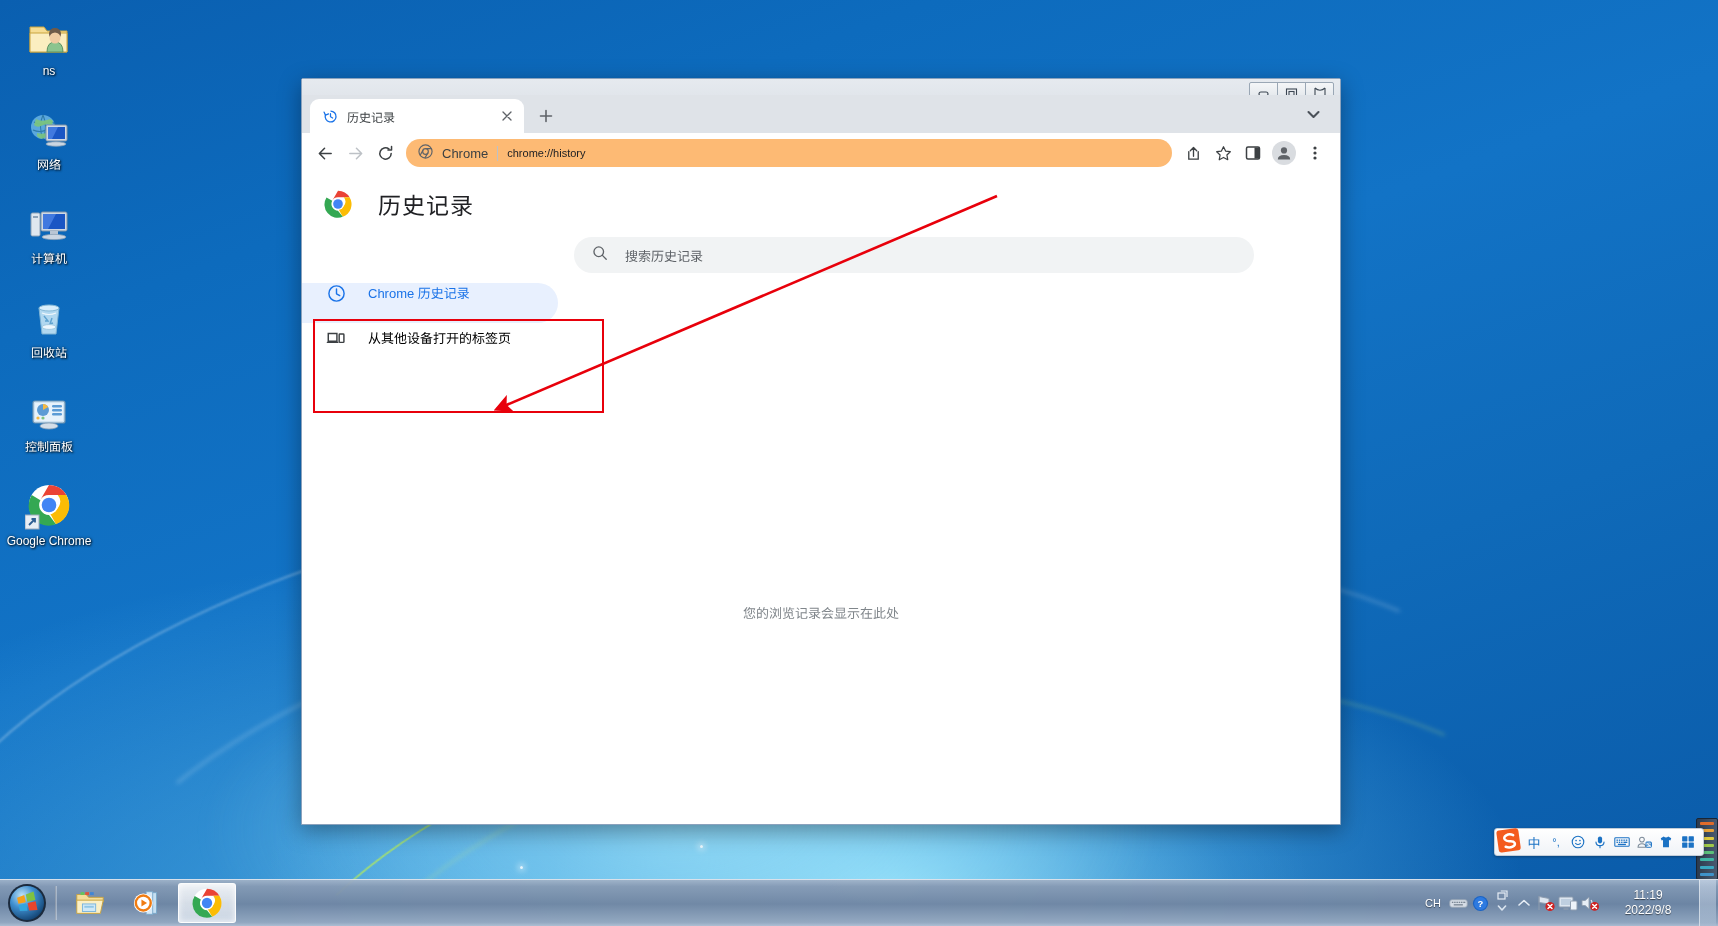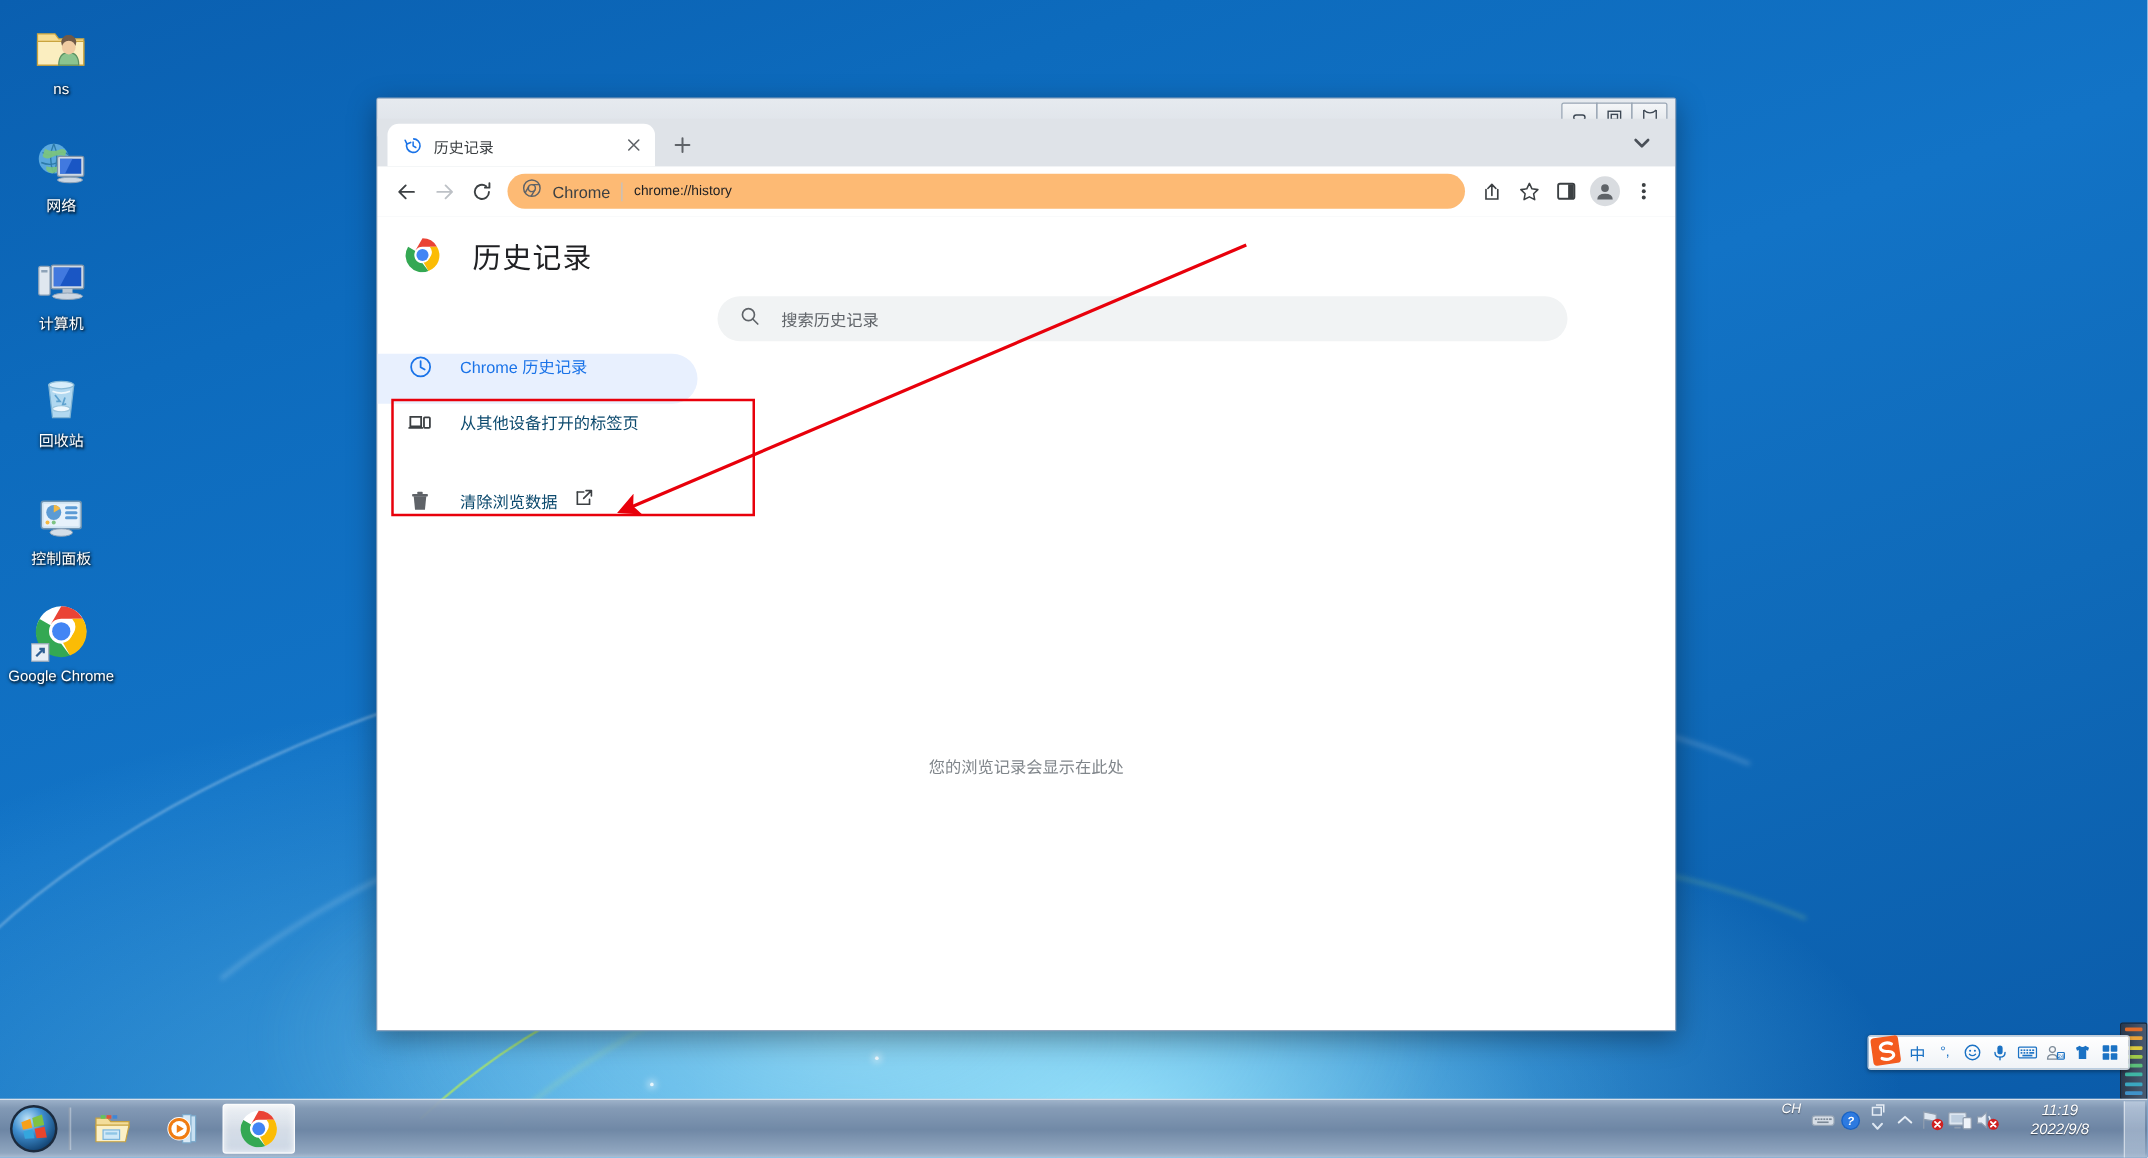--- a/index.html
+++ b/index.html
@@ -311,7 +311,7 @@
   .navitem .nlabel {
     margin-left: 22px;
     font-size: 13px;
-    color: #0c4a6e;
+    color: #000000;
     white-space: nowrap;
   }
   .navitem.active .nlabel { color: #1a73e8; font-weight: 500; }

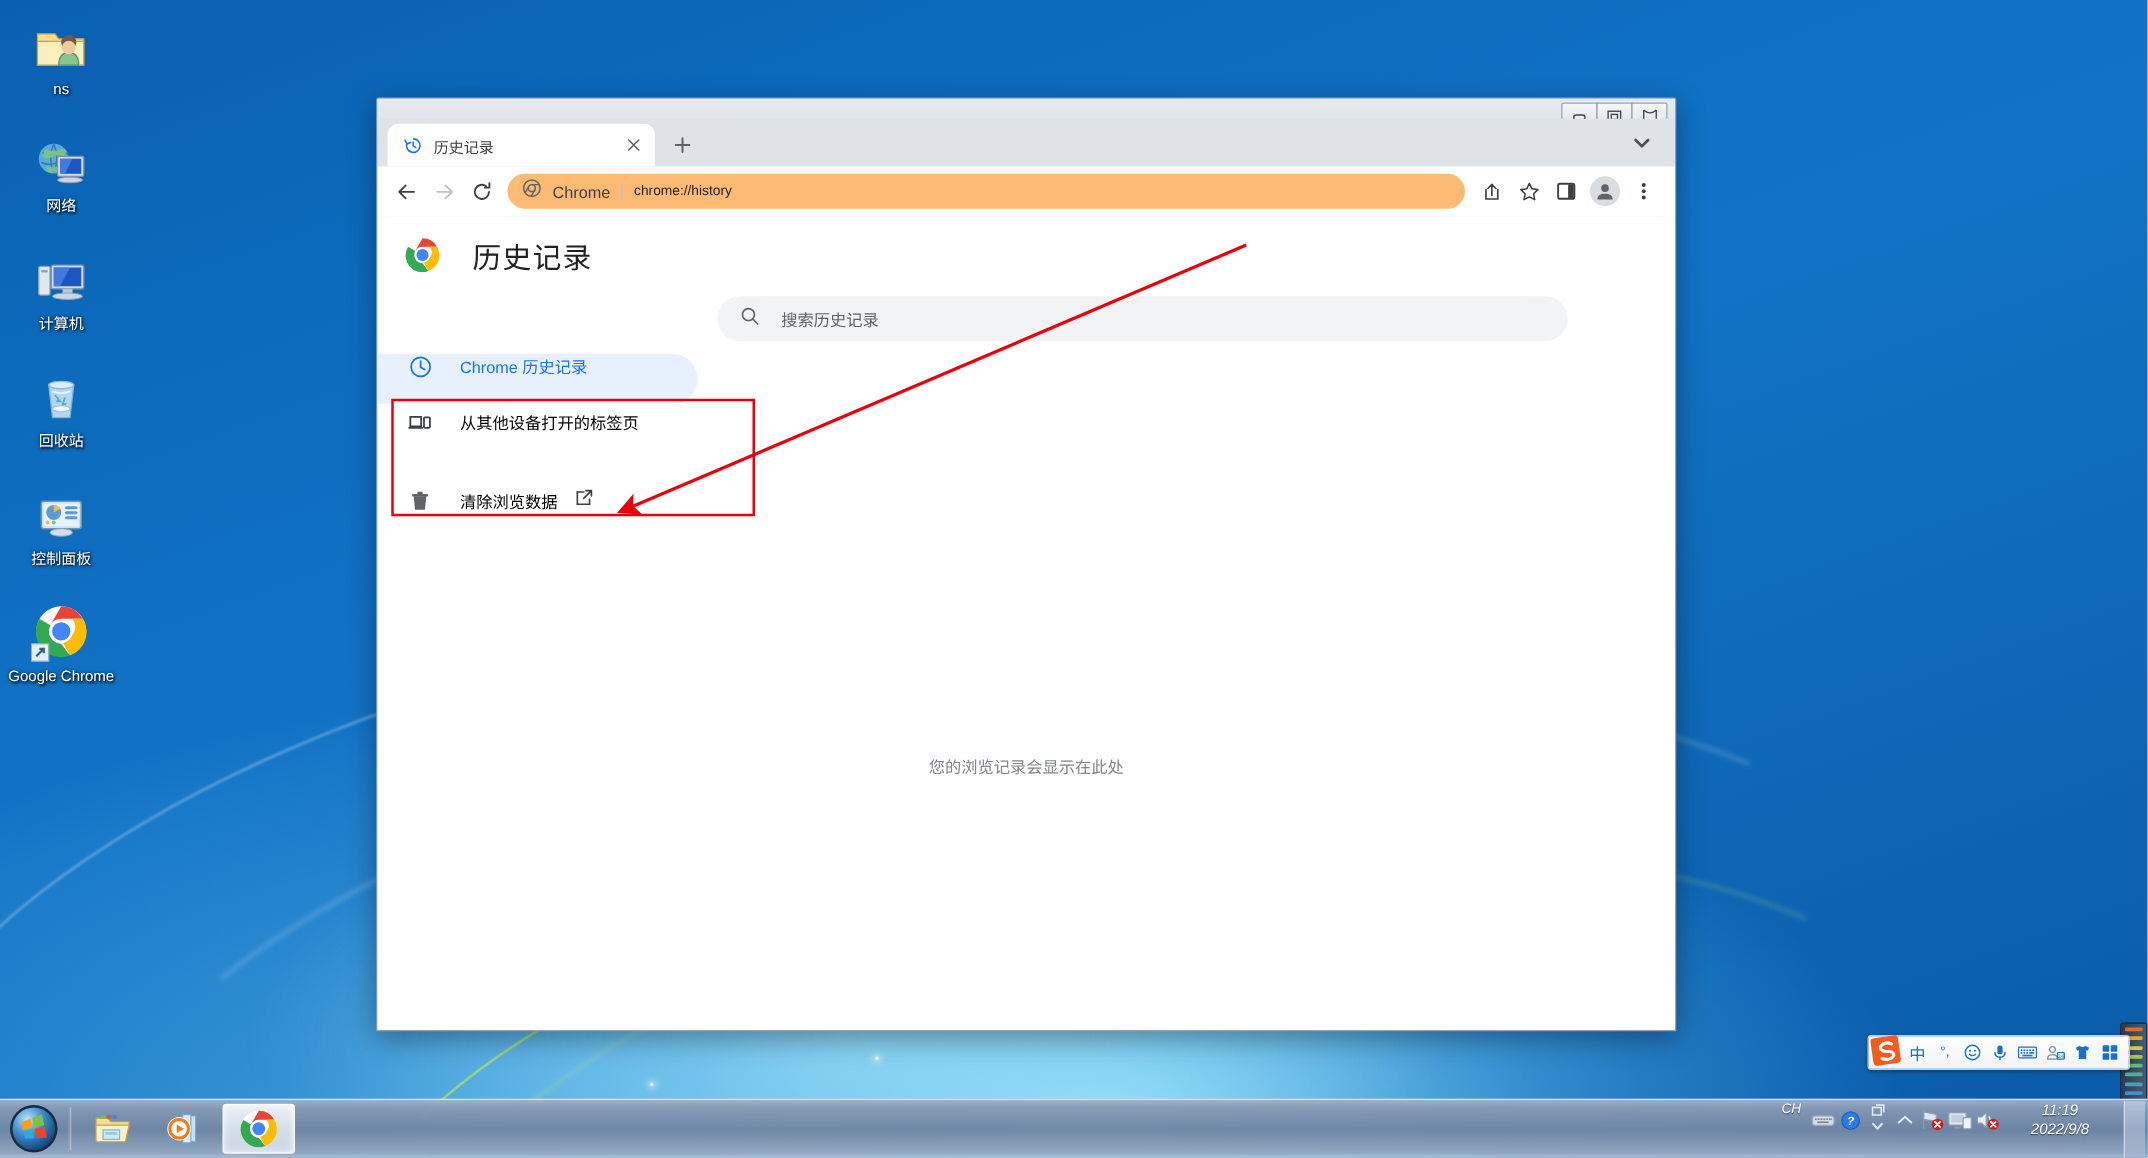--- a/index.html
+++ b/index.html
@@ -743,23 +743,6 @@
           <span class="nlabel">从其他设备打开的标签页</span>
         </div>
 
-        <div class="navitem" style="margin-top:23px;">
-          <span class="nicon">
-            <svg width="18" height="18" viewBox="0 0 20 20">
-              <path d="M4.4 5.6 L15.6 5.6 L14.4 17.5 L5.6 17.5 Z" fill="#5f6368"></path>
-              <rect x="3" y="3.6" width="14" height="2.1" rx="0.6" fill="#5f6368"></rect>
-              <rect x="7.6" y="1.6" width="4.8" height="2" rx="0.6" fill="#5f6368"></rect>
-            </svg>
-          </span>
-          <span class="nlabel">清除浏览数据</span>
-          <span class="extlink">
-            <svg width="15" height="15" viewBox="0 0 16 16">
-              <path d="M2 2.8 L2 13.2 L12.4 13.2 L12.4 9" fill="none" stroke="#3c4043" stroke-width="1.4" stroke-linecap="round"></path>
-              <path d="M2 2.8 L7.5 2.8" fill="none" stroke="#3c4043" stroke-width="1.4" stroke-linecap="round"></path>
-              <path d="M9.4 1.6 L14 1.6 L14 6.2 M14 1.6 L7.4 8.2" fill="none" stroke="#3c4043" stroke-width="1.4" stroke-linecap="round" stroke-linejoin="round"></path>
-            </svg>
-          </span>
-        </div>
       </div>
 
       <div class="empty-state">您的浏览记录会显示在此处</div>

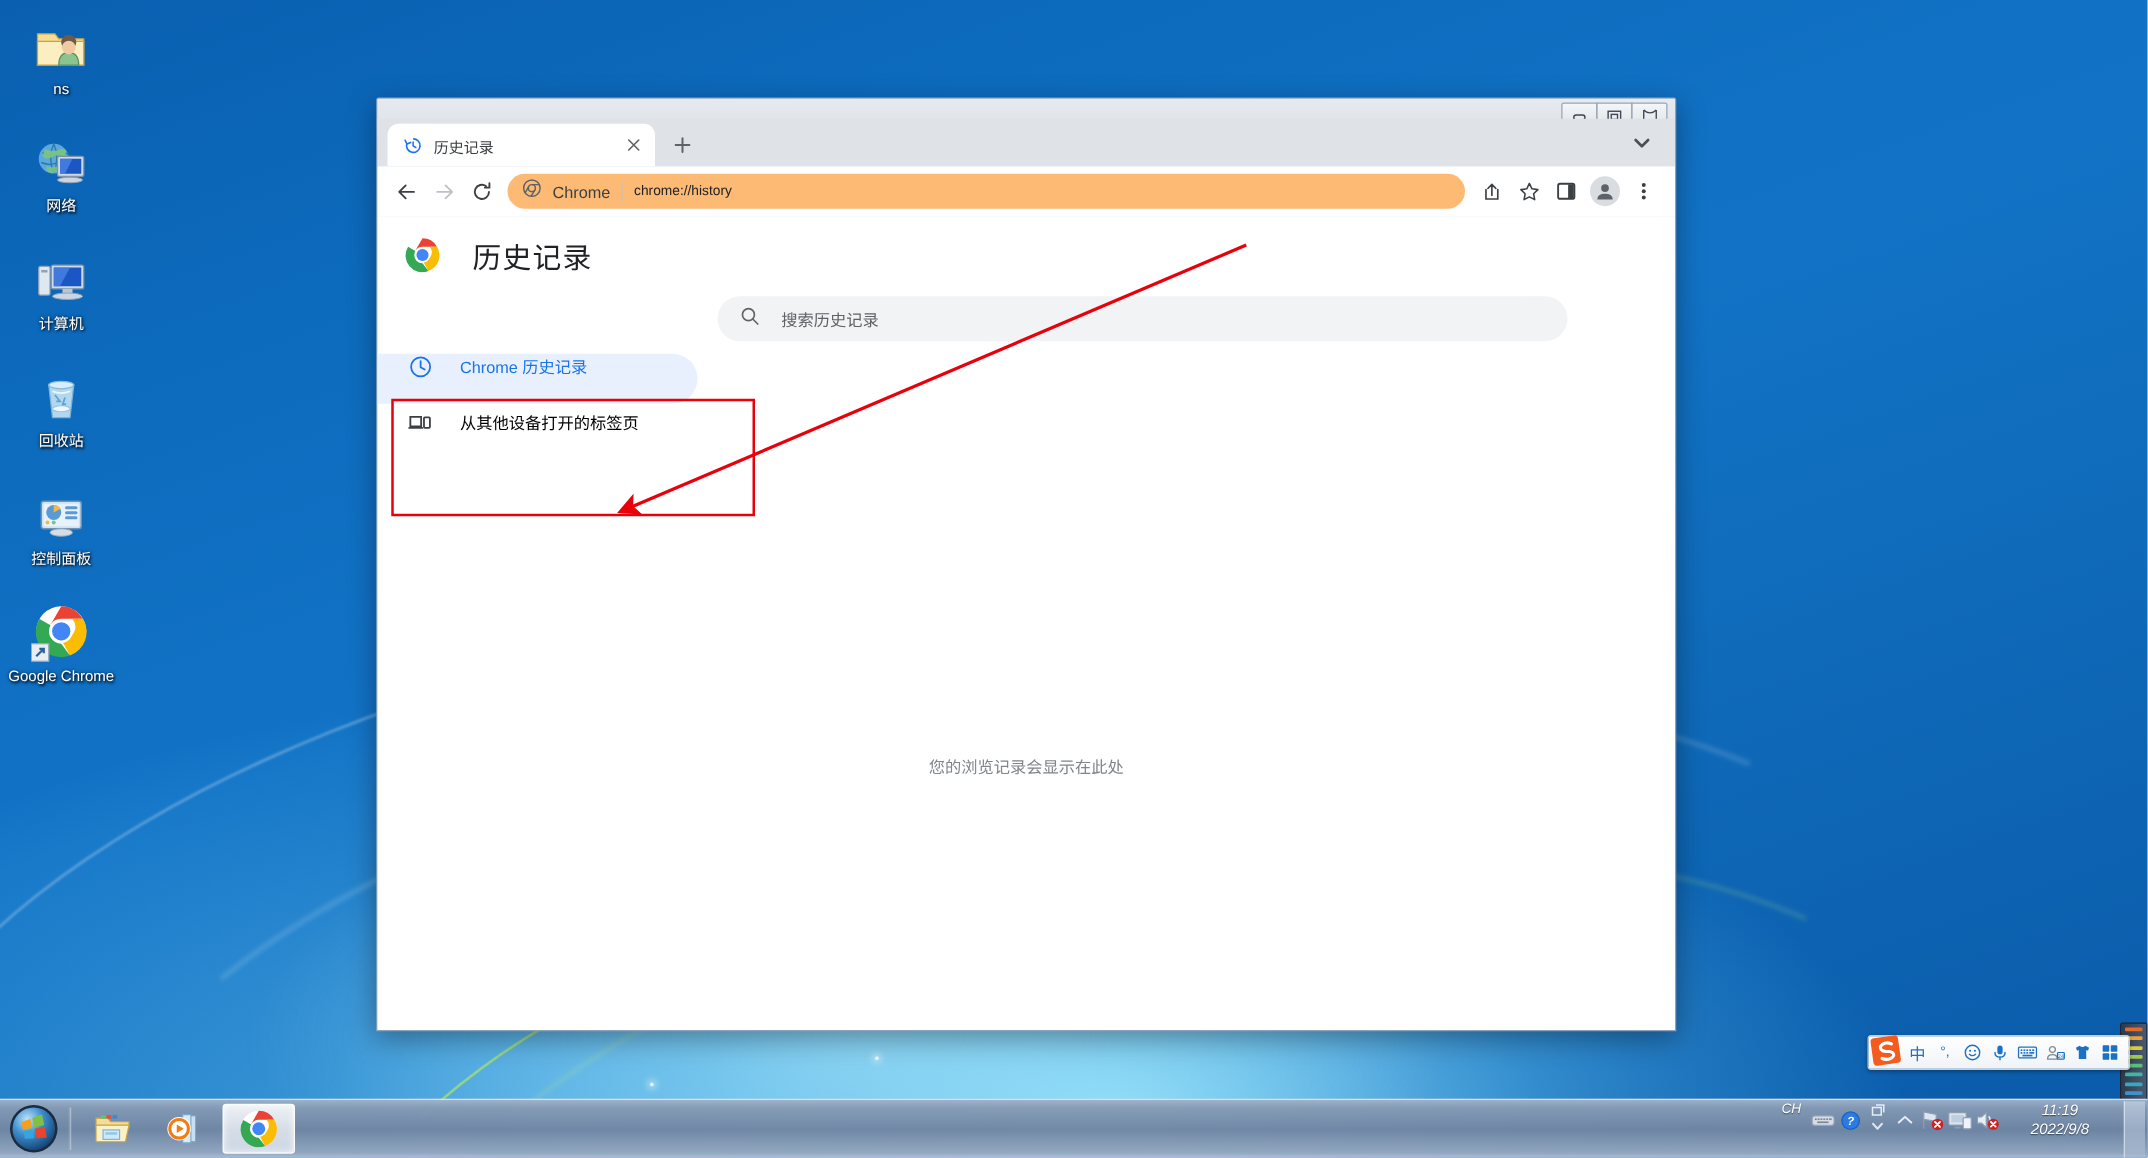--- a/index.html
+++ b/index.html
@@ -433,9 +433,9 @@
   .tray {
     margin-left: auto;
     display: flex;
+    align-items: center;
     height: 44px;
     padding-right: 2px;
-    font-style: italic;
   }
   .tray-lang {
     font-size: 11px;

